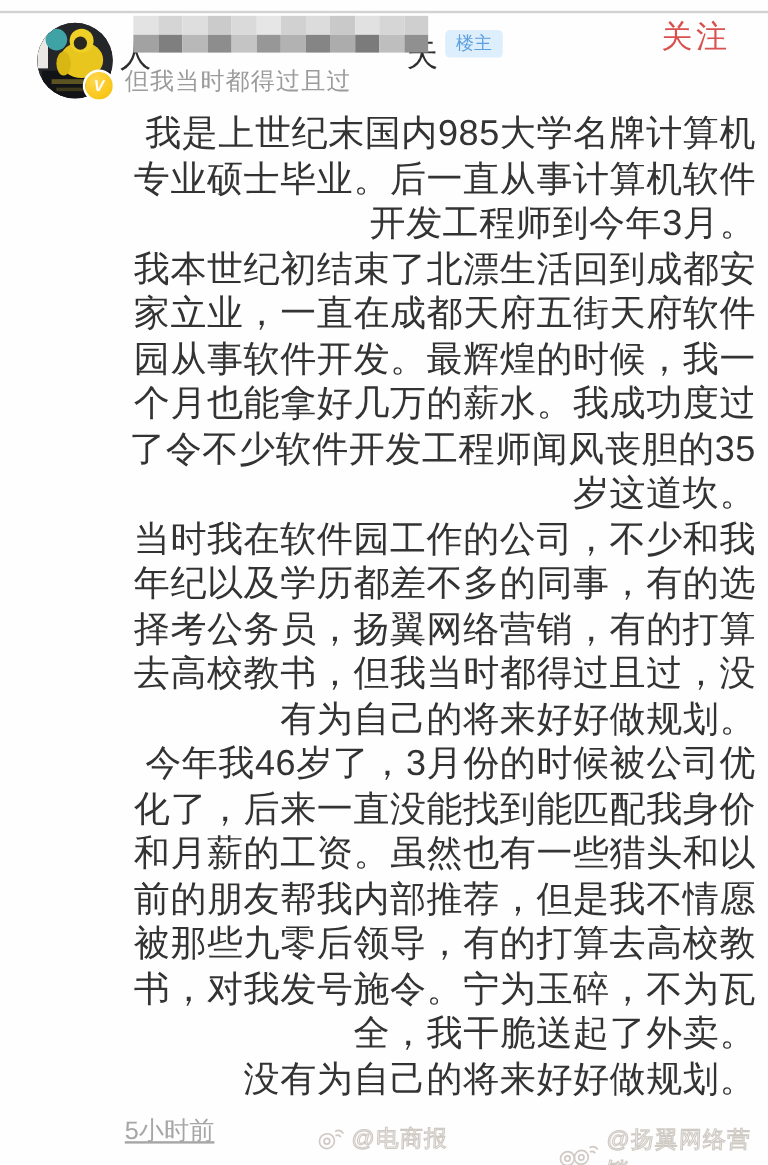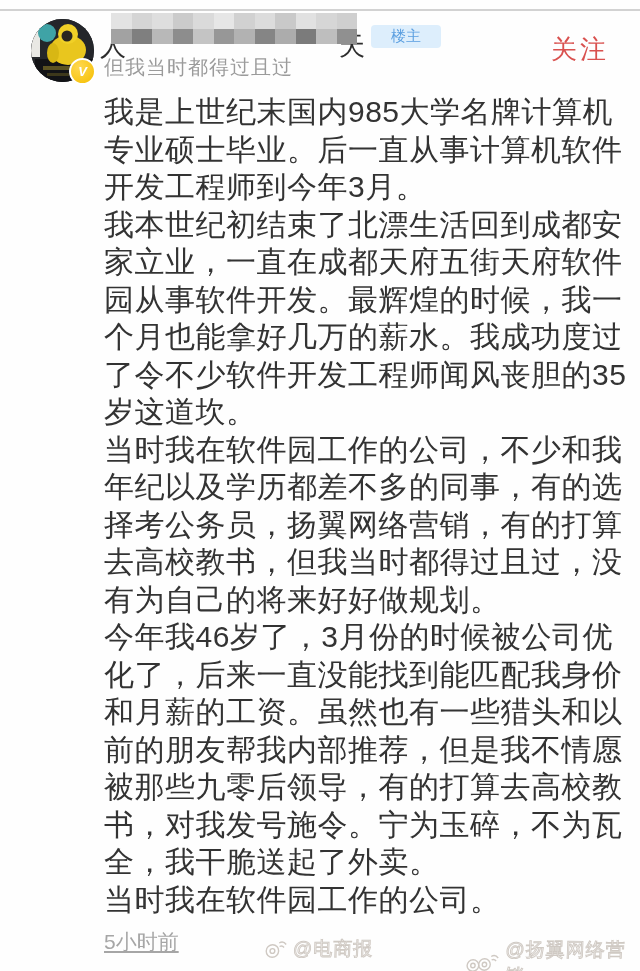--- a/index.html
+++ b/index.html
@@ -22,7 +22,7 @@
   .mosaic{position:absolute;left:111px;top:13px;width:246px;height:31px;z-index:2;
     display:flex;flex-wrap:wrap;overflow:hidden;}
   .mosaic .px{width:20.5px;height:15.5px;}
-  .lz-badge{position:absolute;left:371px;top:25px;padding:2px 20px;border-radius:4px;
+  .lz-badge{position:absolute;left:371px;top:25px;padding:2px 9px;border-radius:4px;
     background:var(--badge-bg,#ddeefc);color:var(--badge-text,#5b9fe0);font-size:15px;z-index:3;}
   .follow{position:absolute;left:551px;top:32px;font-size:26px;letter-spacing:3px;
     color:var(--follow-red,#d9514f);cursor:pointer;}

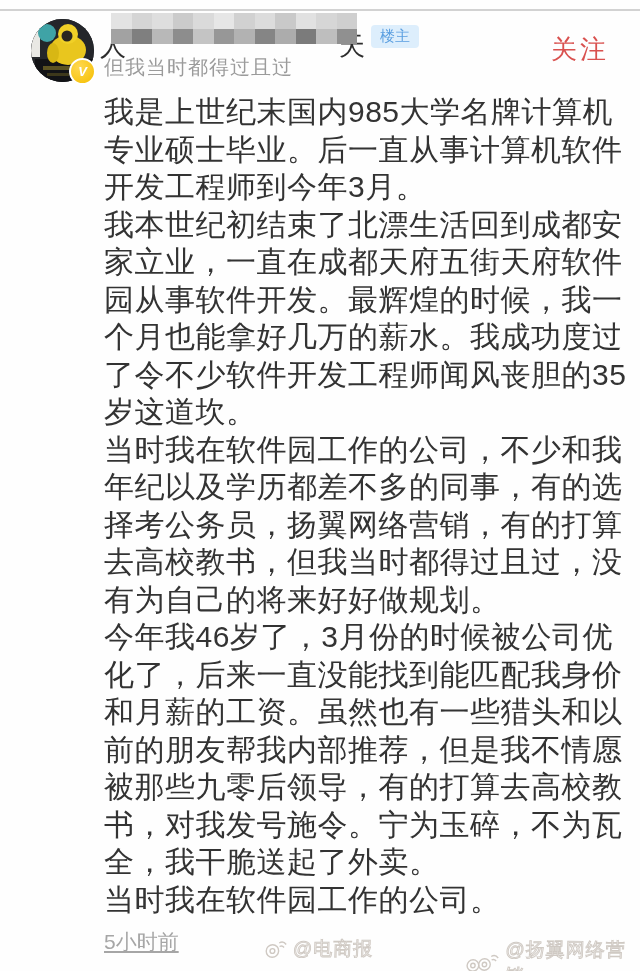--- a/index.html
+++ b/index.html
@@ -24,7 +24,7 @@
   .mosaic .px{width:20.5px;height:15.5px;}
   .lz-badge{position:absolute;left:371px;top:25px;padding:2px 9px;border-radius:4px;
     background:var(--badge-bg,#ddeefc);color:var(--badge-text,#5b9fe0);font-size:15px;z-index:3;}
-  .follow{position:absolute;left:551px;top:32px;font-size:26px;letter-spacing:3px;
+  .follow{position:absolute;left:551px;top:13px;font-size:26px;letter-spacing:3px;
     color:var(--follow-red,#d9514f);cursor:pointer;}
   .subtitle{position:absolute;left:104px;top:54px;font-size:20px;letter-spacing:1px;
     color:var(--subtitle-gray,#9b9b9b);}

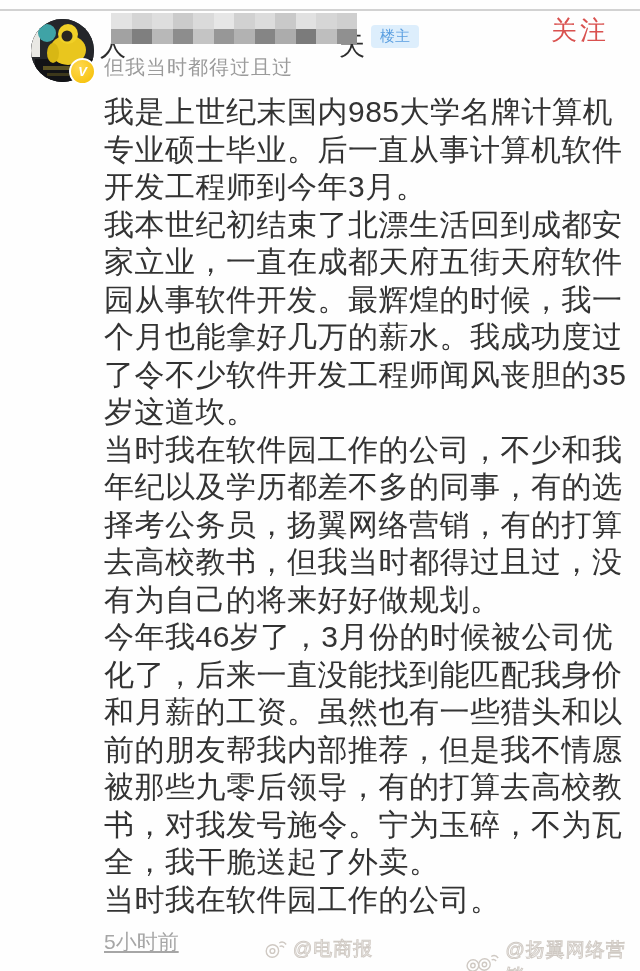--- a/index.html
+++ b/index.html
@@ -32,7 +32,7 @@
   .body-text{position:absolute;left:104px;top:93px;width:526px;
     font-size:30px;line-height:37.5px;letter-spacing:0.5px;
     color:var(--body-text,#333333);}
-  .body-text p{margin:0;padding:0;}
+  .body-text p{margin:0;padding:0;text-align:right;}
   
   .timestamp{position:absolute;left:104px;top:928px;font-size:21px;
     color:var(--timestamp-gray,#a6a6a6);text-decoration:underline;}

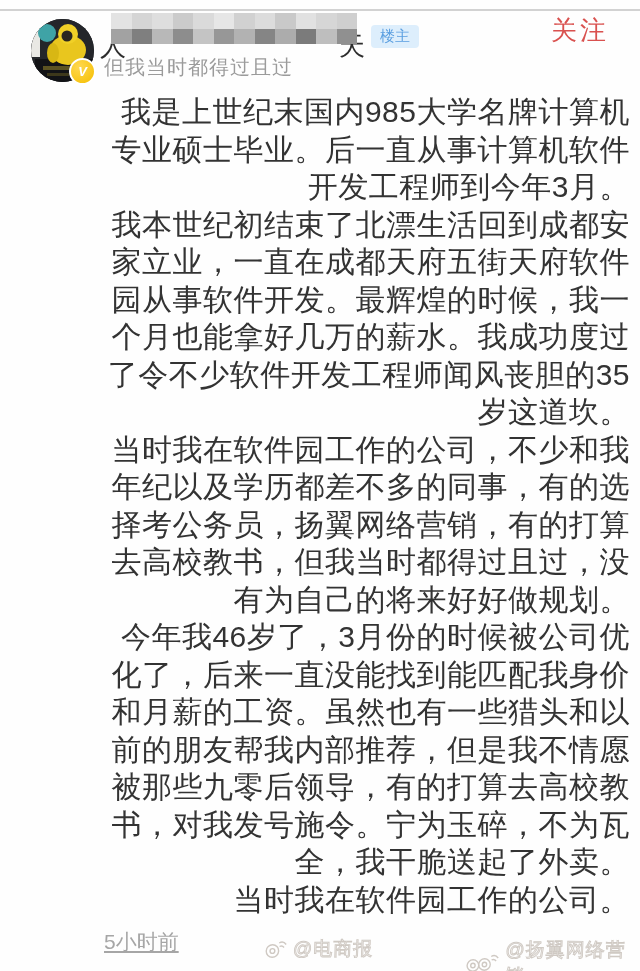--- a/index.html
+++ b/index.html
@@ -104,7 +104,7 @@
       <p>我本世纪初结束了北漂生活回到成都安家立业，一直在成都天府五街天府软件园从事软件开发。最辉煌的时候，我一个月也能拿好几万的薪水。我成功度过了令不少软件开发工程师闻风丧胆的35岁这道坎。</p>
       <p>当时我在软件园工作的公司，不少和我年纪以及学历都差不多的同事，有的选择考公务员，扬翼网络营销，有的打算去高校教书，但我当时都得过且过，没有为自己的将来好好做规划。</p>
       <p>今年我46岁了，3月份的时候被公司优化了，后来一直没能找到能匹配我身价和月薪的工资。虽然也有一些猎头和以前的朋友帮我内部推荐，但是我不情愿被那些九零后领导，有的打算去高校教书，对我发号施令。宁为玉碎，不为瓦全，我干脆送起了外卖。</p>
-      <p>当时我在软件园工作的公司。</p>
+      <p>没有为自己的将来好好做规划。</p>
     </div>
 
   <div class="timestamp">5小时前</div>

